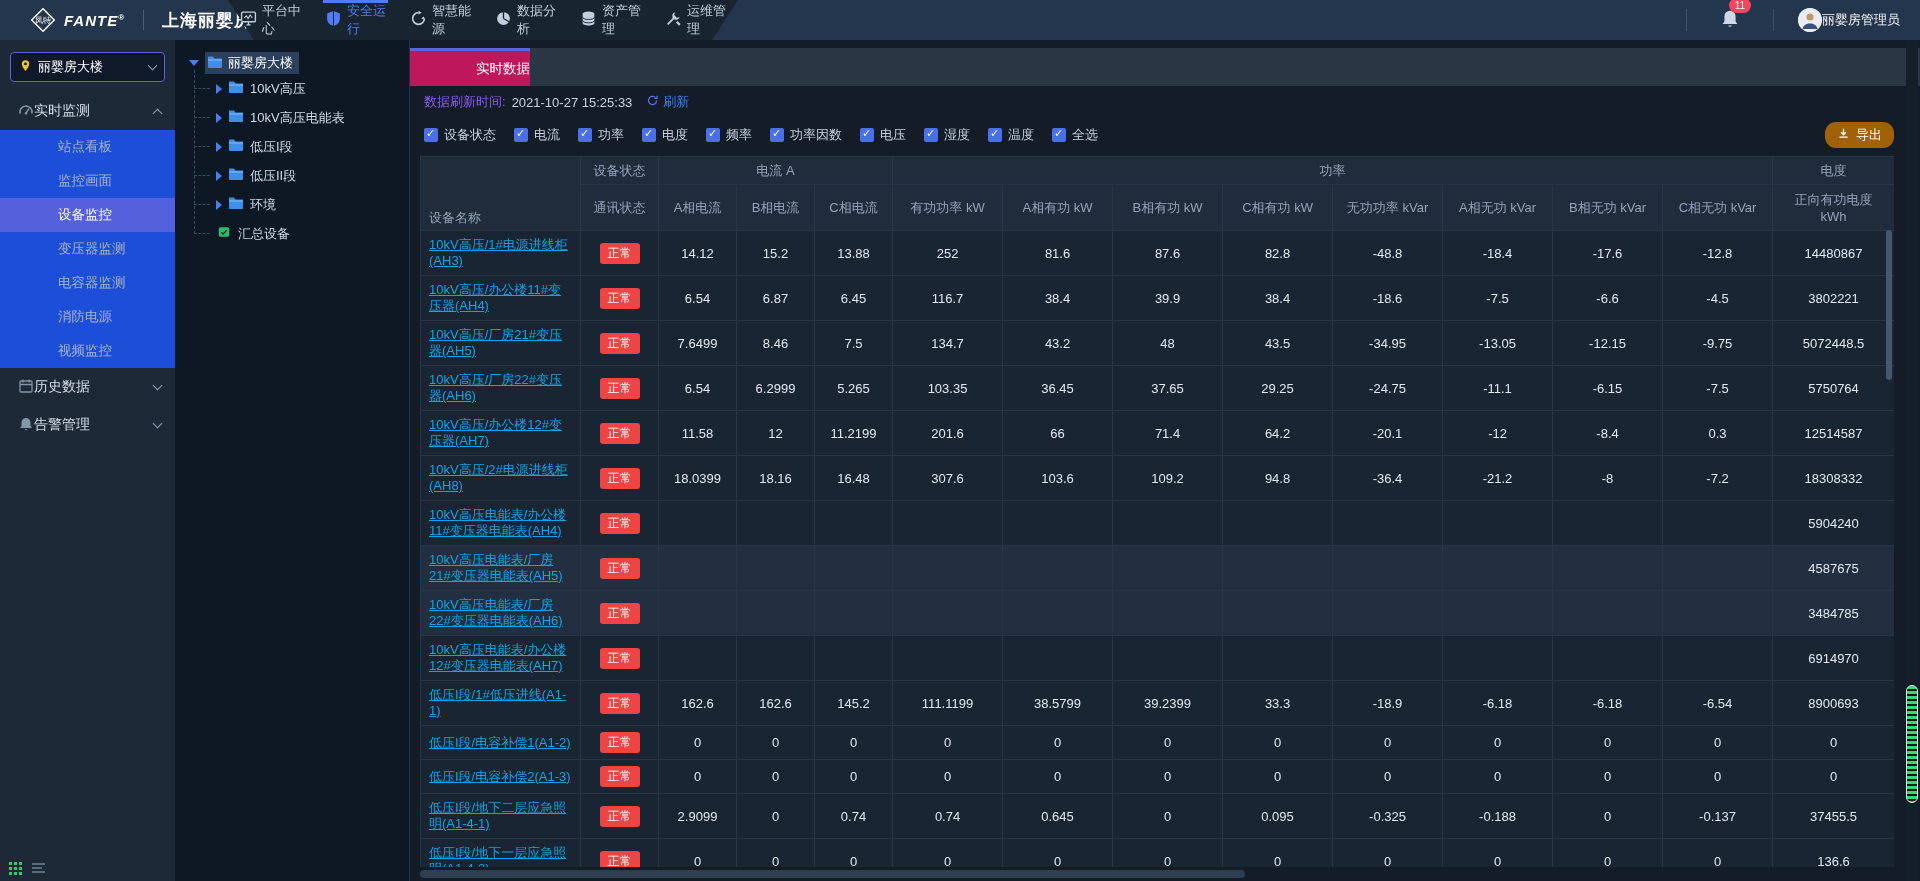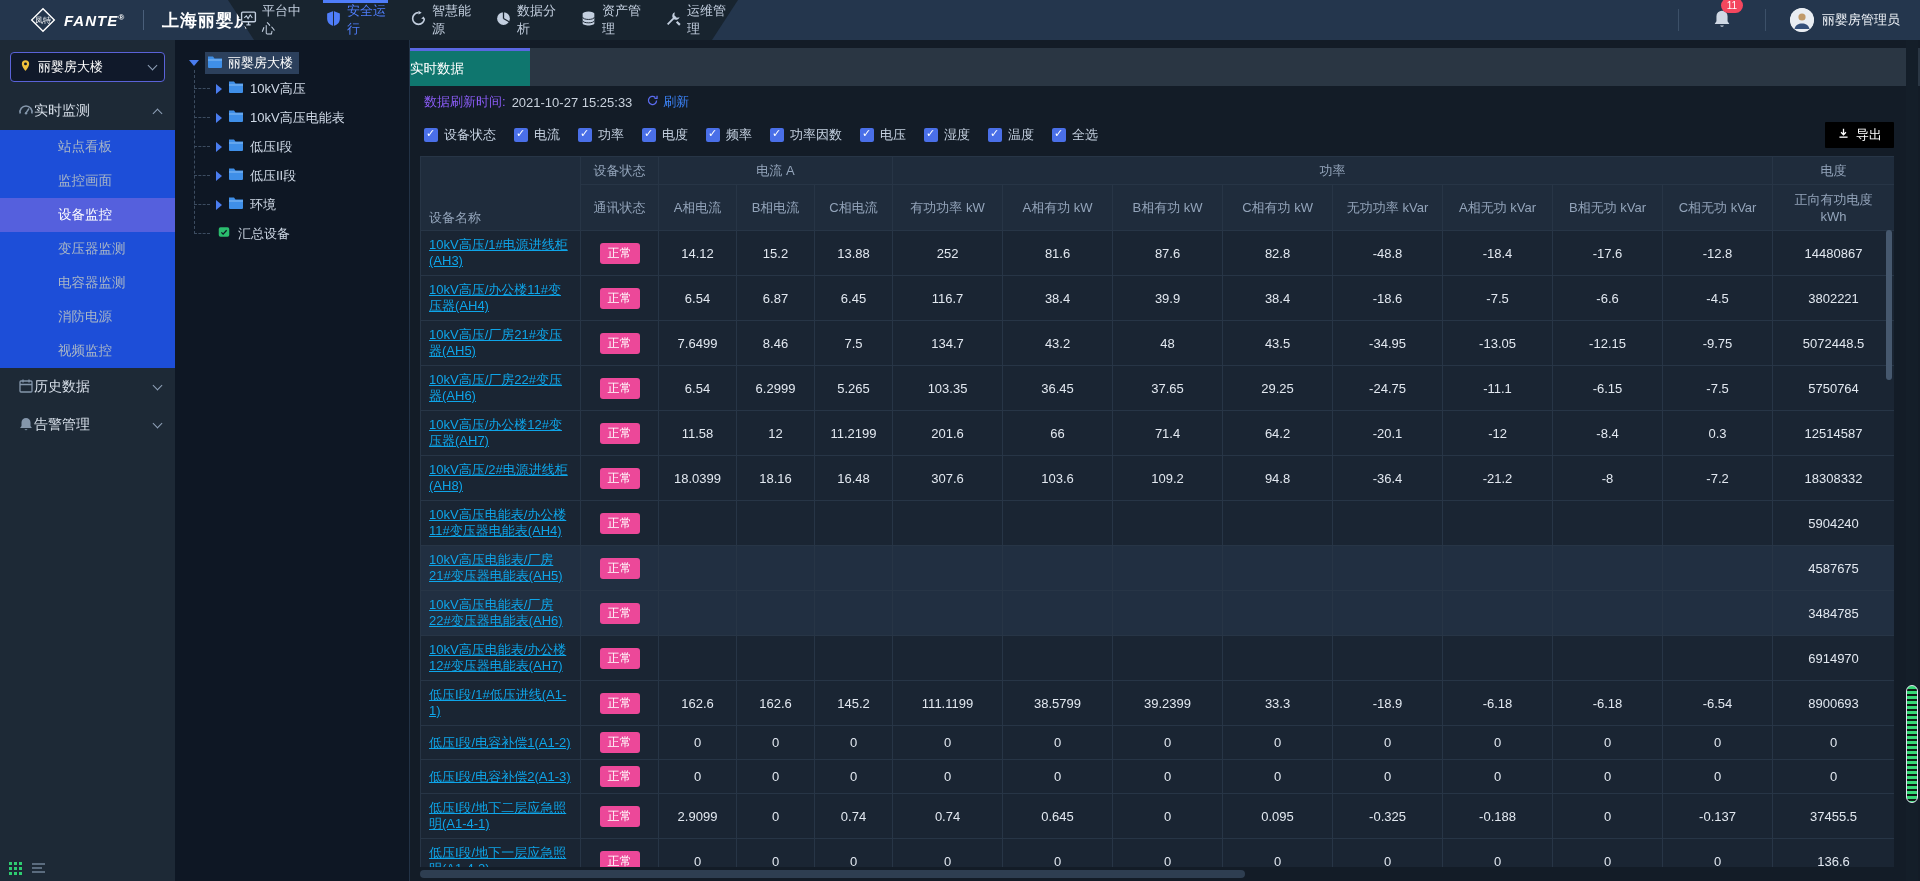--- a/index.html
+++ b/index.html
@@ -36,7 +36,7 @@
   .bell-wrap svg { width:18px; height:20px; }
   .badge { position:absolute; top:-11px; left:42px; min-width:22px; height:15px; border-radius:8px;
     background:#f4475e; color:#fff; font-size:10px; display:flex; align-items:center; justify-content:center; padding:0 4px; }
-  .user { display:flex; align-items:center; gap:8px; padding:0 20px 0 24px; cursor:pointer;text-align:right; }
+  .user { display:flex; align-items:center; padding:0 20px 0 24px; cursor:pointer;text-align:right; }
   .avatar { width:24px; height:24px; border-radius:50%; background:#e9edf2; overflow:hidden; }
   .user-name { color:#f0f4f9; font-size:13px; }
 

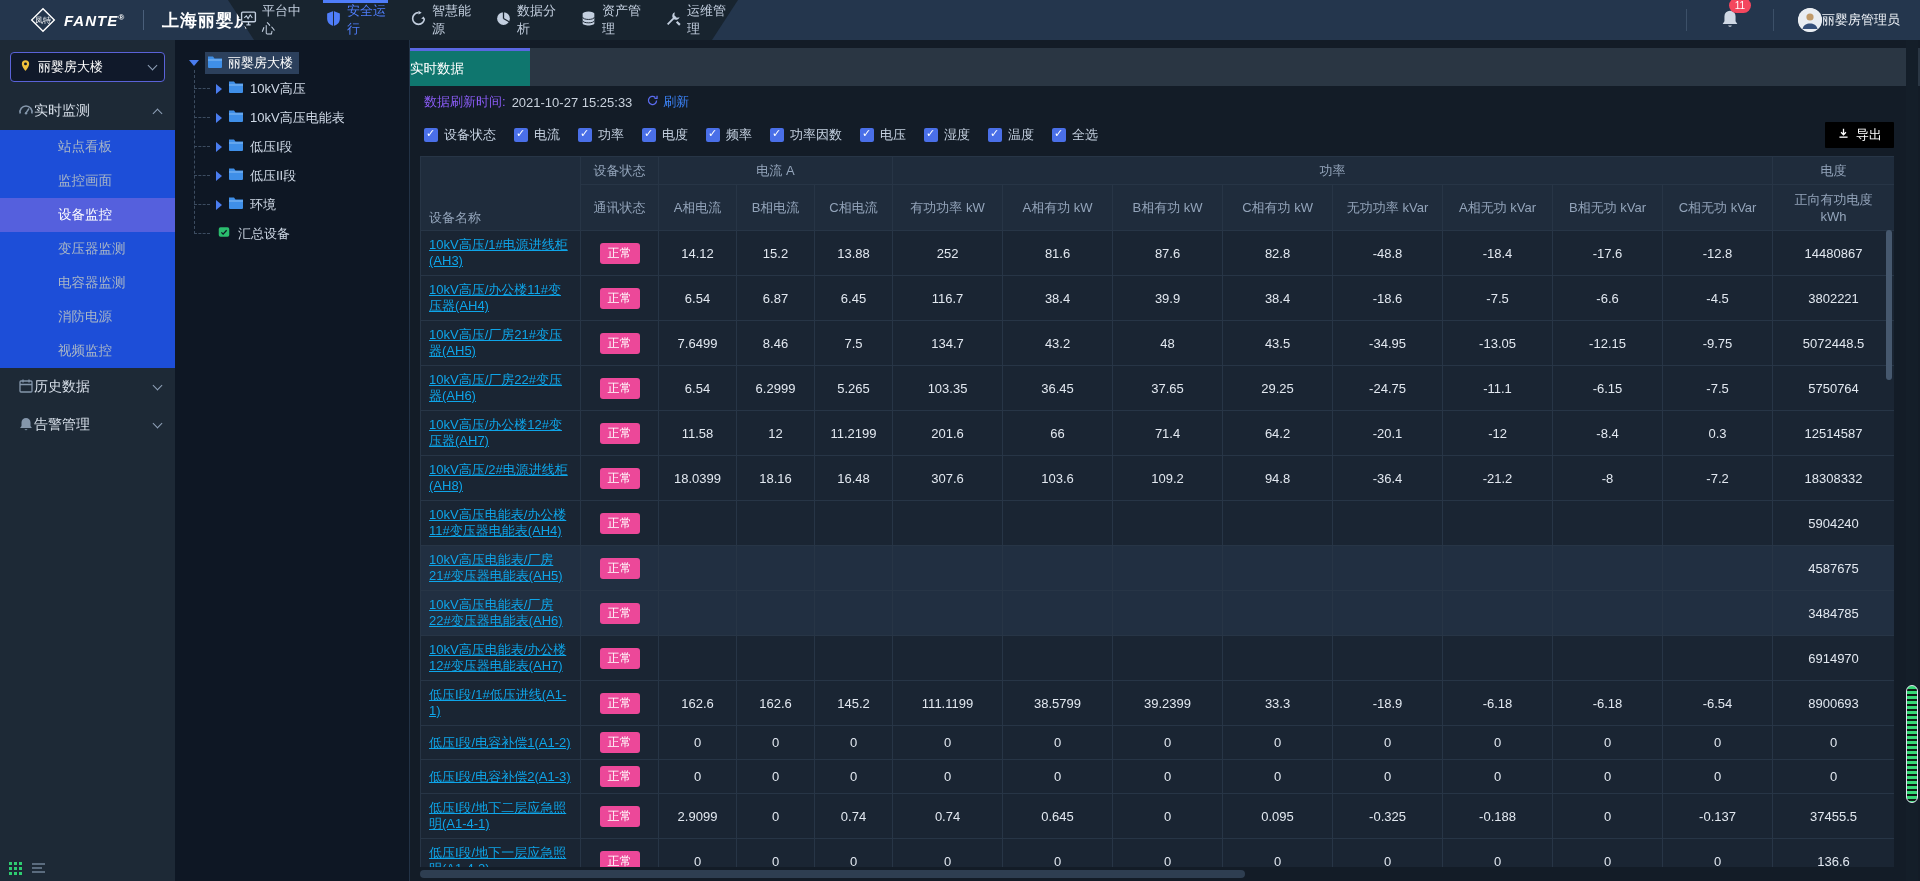--- a/index.html
+++ b/index.html
@@ -79,8 +79,8 @@
   
   .main { position:relative; flex:1; background:#131c27; display:flex; flex-direction:column; padding-top:8px; overflow:hidden; }
   .tabbar { height:38px; background:#2a3643; display:flex; flex:0 0 auto; }
-  .tab { width:120px; height:100%; display:flex; align-items:center; justify-content:flex-start;
-    background:#0f766e; color:#fff; border-top:3px solid #5a66e0; cursor:pointer; font-size:13.5px; }
+  .tab { width:120px; height:100%; display:flex; align-items:center; justify-content:flex-end;
+    background:#be185d; color:#fff; border-top:3px solid #5a66e0; cursor:pointer; font-size:13.5px; }
   .refresh-row { height:32px; display:flex; align-items:center; gap:6px; padding:0 0 0 14px; flex:0 0 auto; }
   .rf-label { color:#8b5cf6; }
   .rf-time { color:#c9d2dd; }

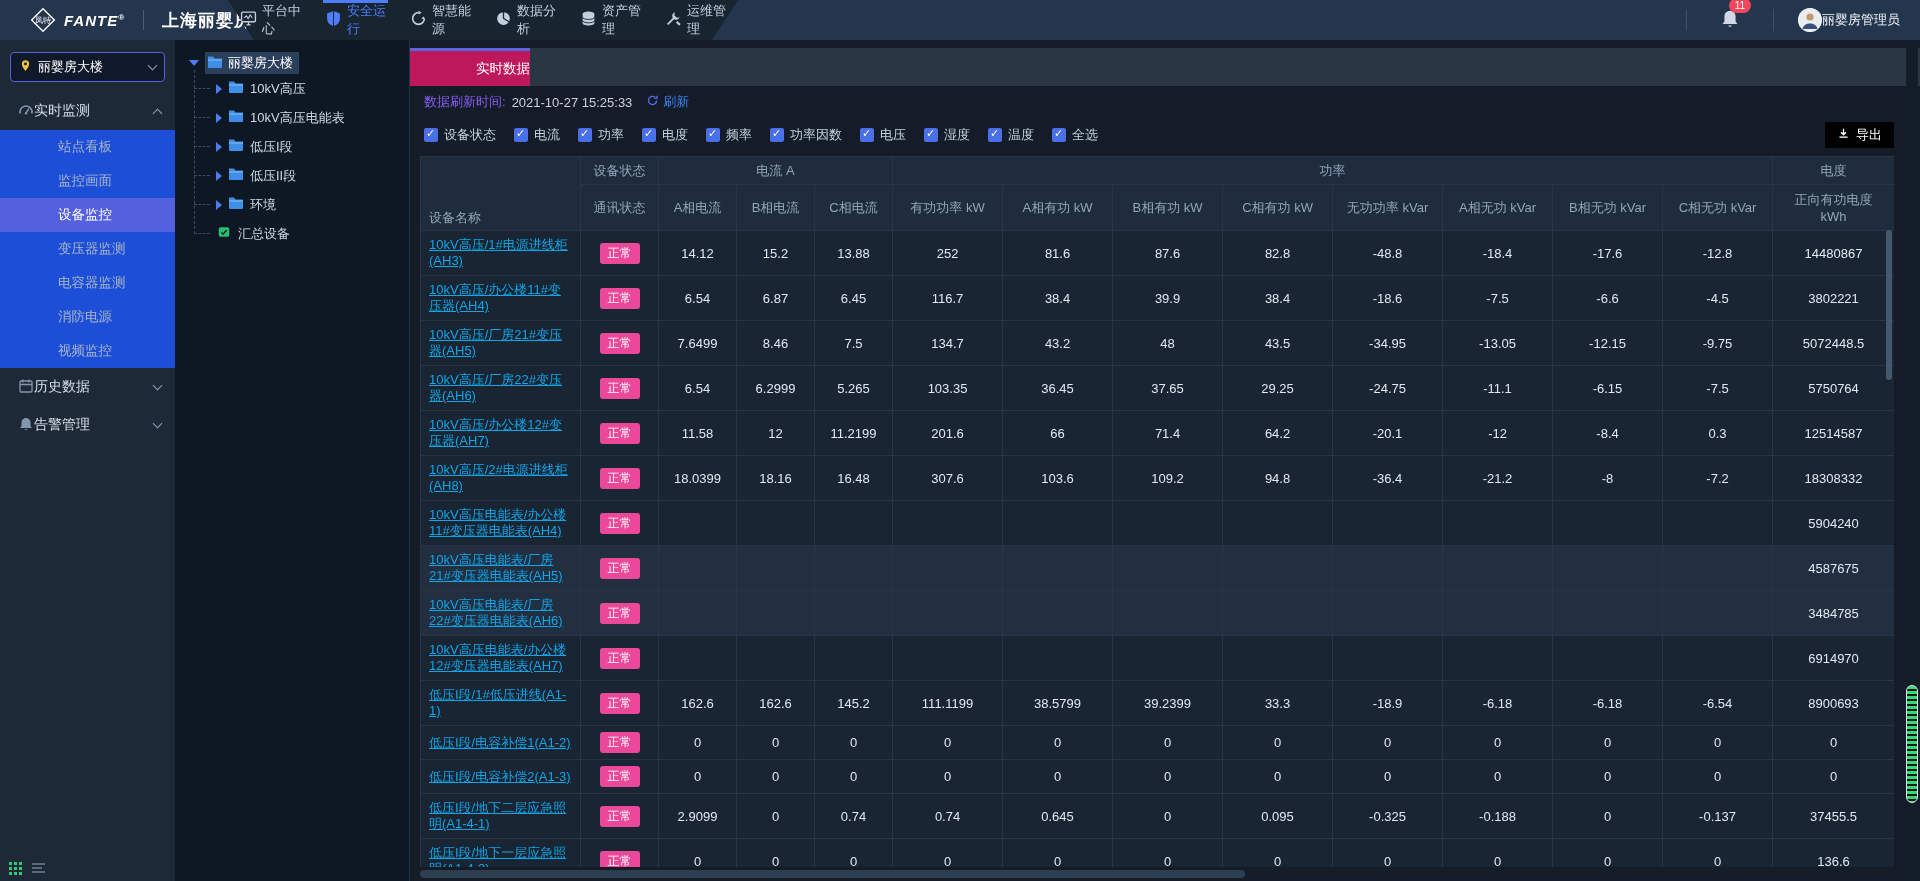--- a/index.html
+++ b/index.html
@@ -91,7 +91,7 @@
   .cbx { display:flex; align-items:center; gap:6px; cursor:pointer; color:#c6d2e2; }
   .box { width:14px; height:14px; border-radius:2px; background:#4a6fe8; position:relative; }
   .box::after { content:"✓"; position:absolute; left:2px; top:-1px; color:#fff; font-size:11px; }
-  .export-btn { height:26px; background:#000000; border:none; border-radius:1px; color:#fff;
+  .export-btn { height:26px; background:#a16207; border:none; border-radius:11px; color:#fff;
     display:flex; align-items:center; gap:6px; padding:0 12px; cursor:pointer; font-size:13px; }
   .export-btn svg { width:13px; height:13px; }
 

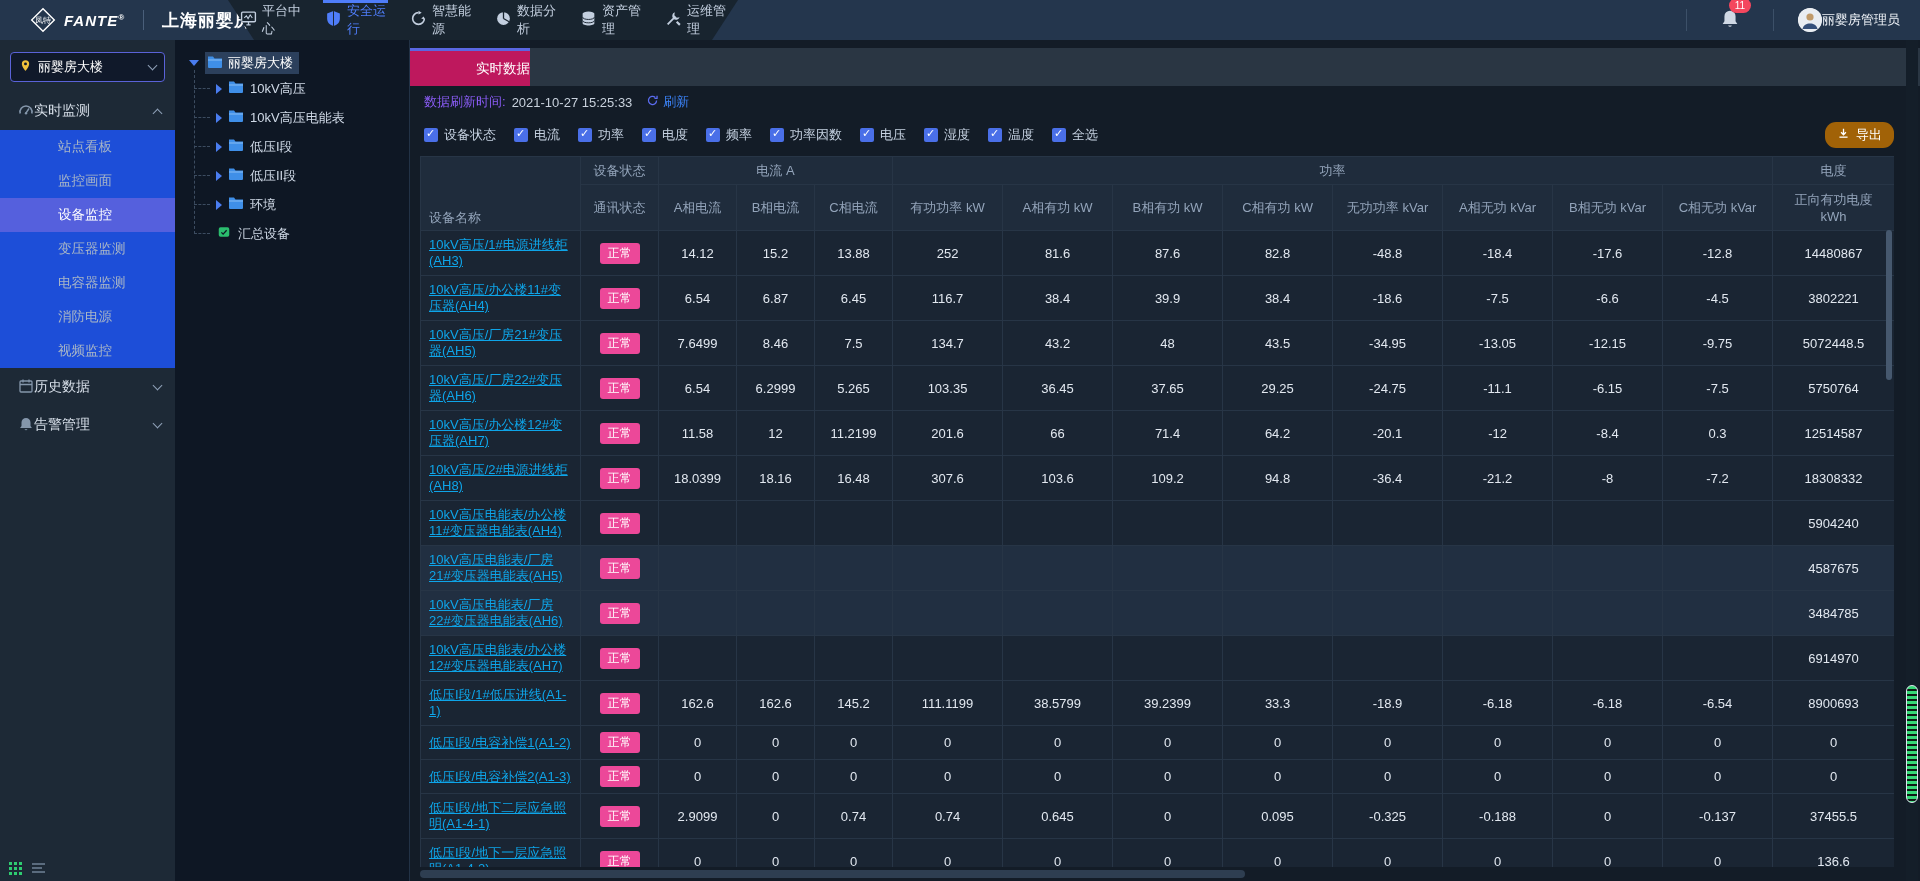--- a/index.html
+++ b/index.html
@@ -107,7 +107,7 @@
   td.name { text-align:left; line-height:16px; }
   td.name a { color:#0ea5e9; text-decoration:underline; cursor:pointer; }
   tr.hl td { background:#212f41; }
-  .ok-badge { display:inline-block; background:#ec4899; color:#fff; border-radius:3px; padding:2px 8px; font-size:12px; }
+  .ok-badge { display:inline-block; background:#ef4444; color:#fff; border-radius:3px; padding:2px 8px; font-size:12px; }
 
   
   .inner-scroll { position:absolute; right:2px; top:74px; width:6px; height:150px; border-radius:3px; background:#46586e; cursor:pointer; }

